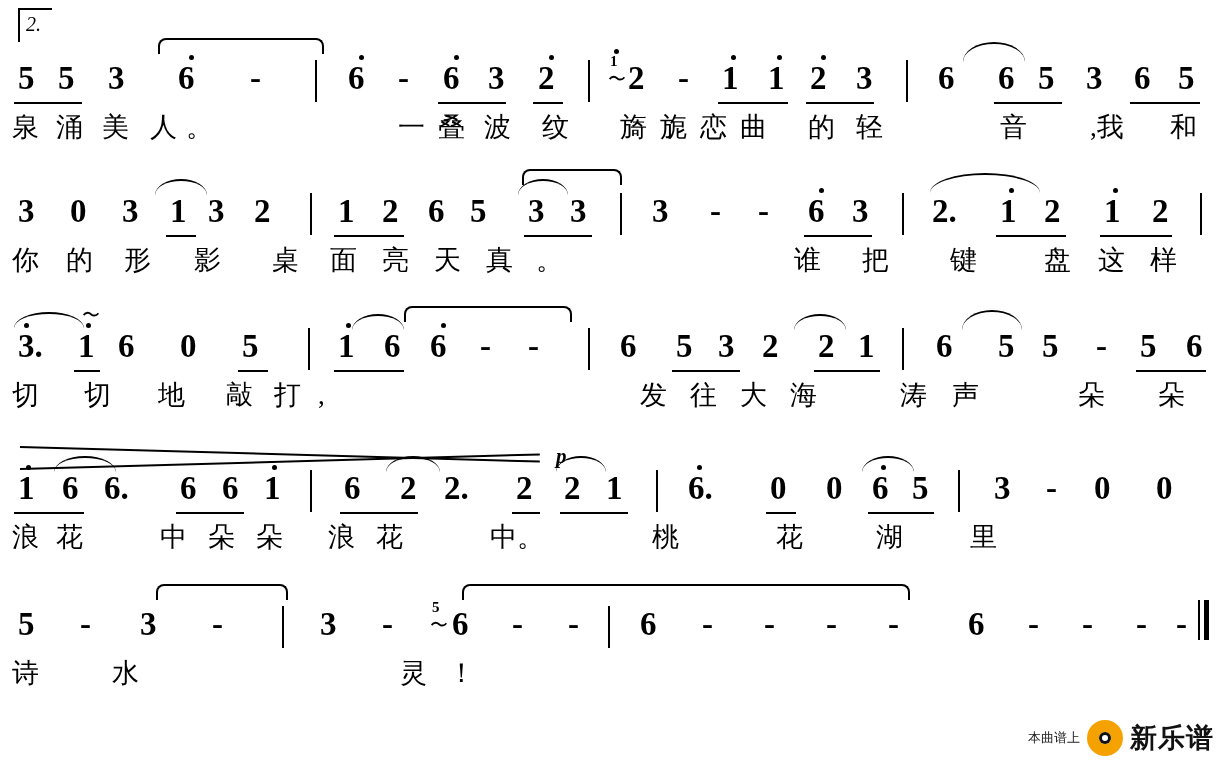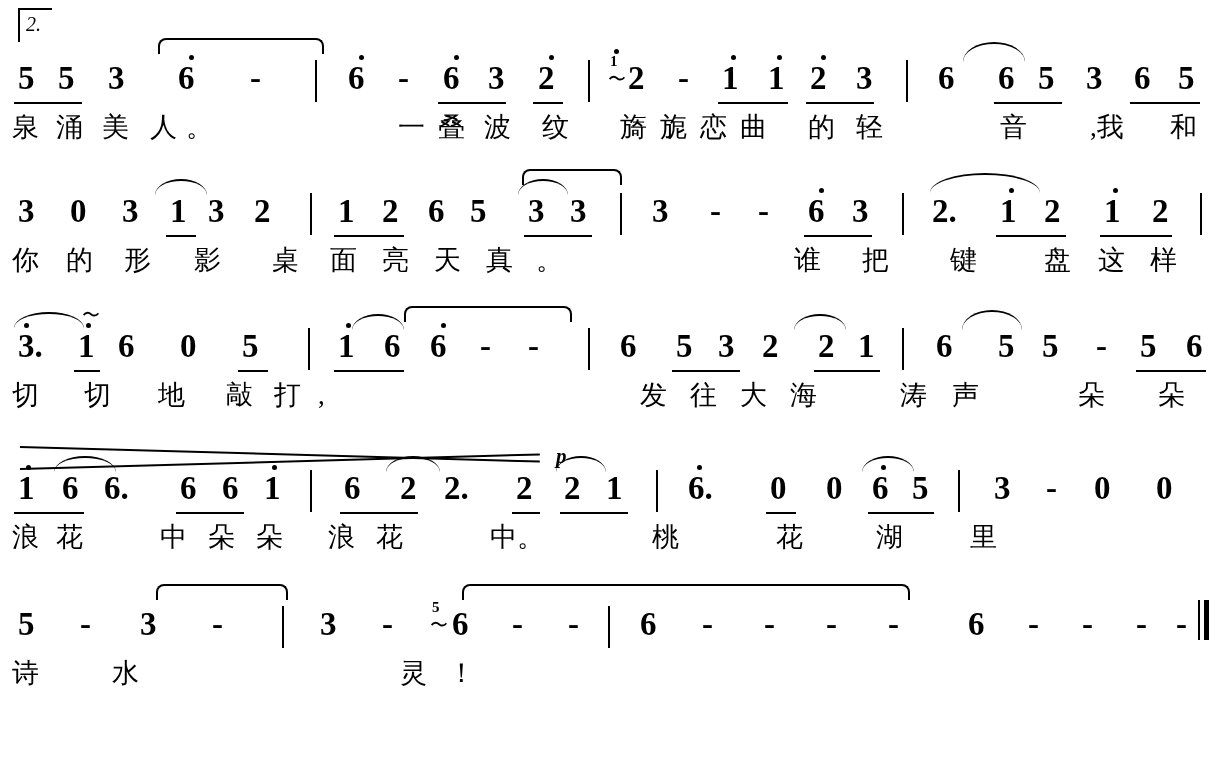--- a/index.html
+++ b/index.html
@@ -565,6 +565,11 @@
     </div>
   </div>
 
+  <div class="footer">
+    <span class="cred">本曲谱上</span>
+    <span class="disc"></span>
+    <span class="brand">新乐谱</span>
+  </div>
 
 </div>
 

